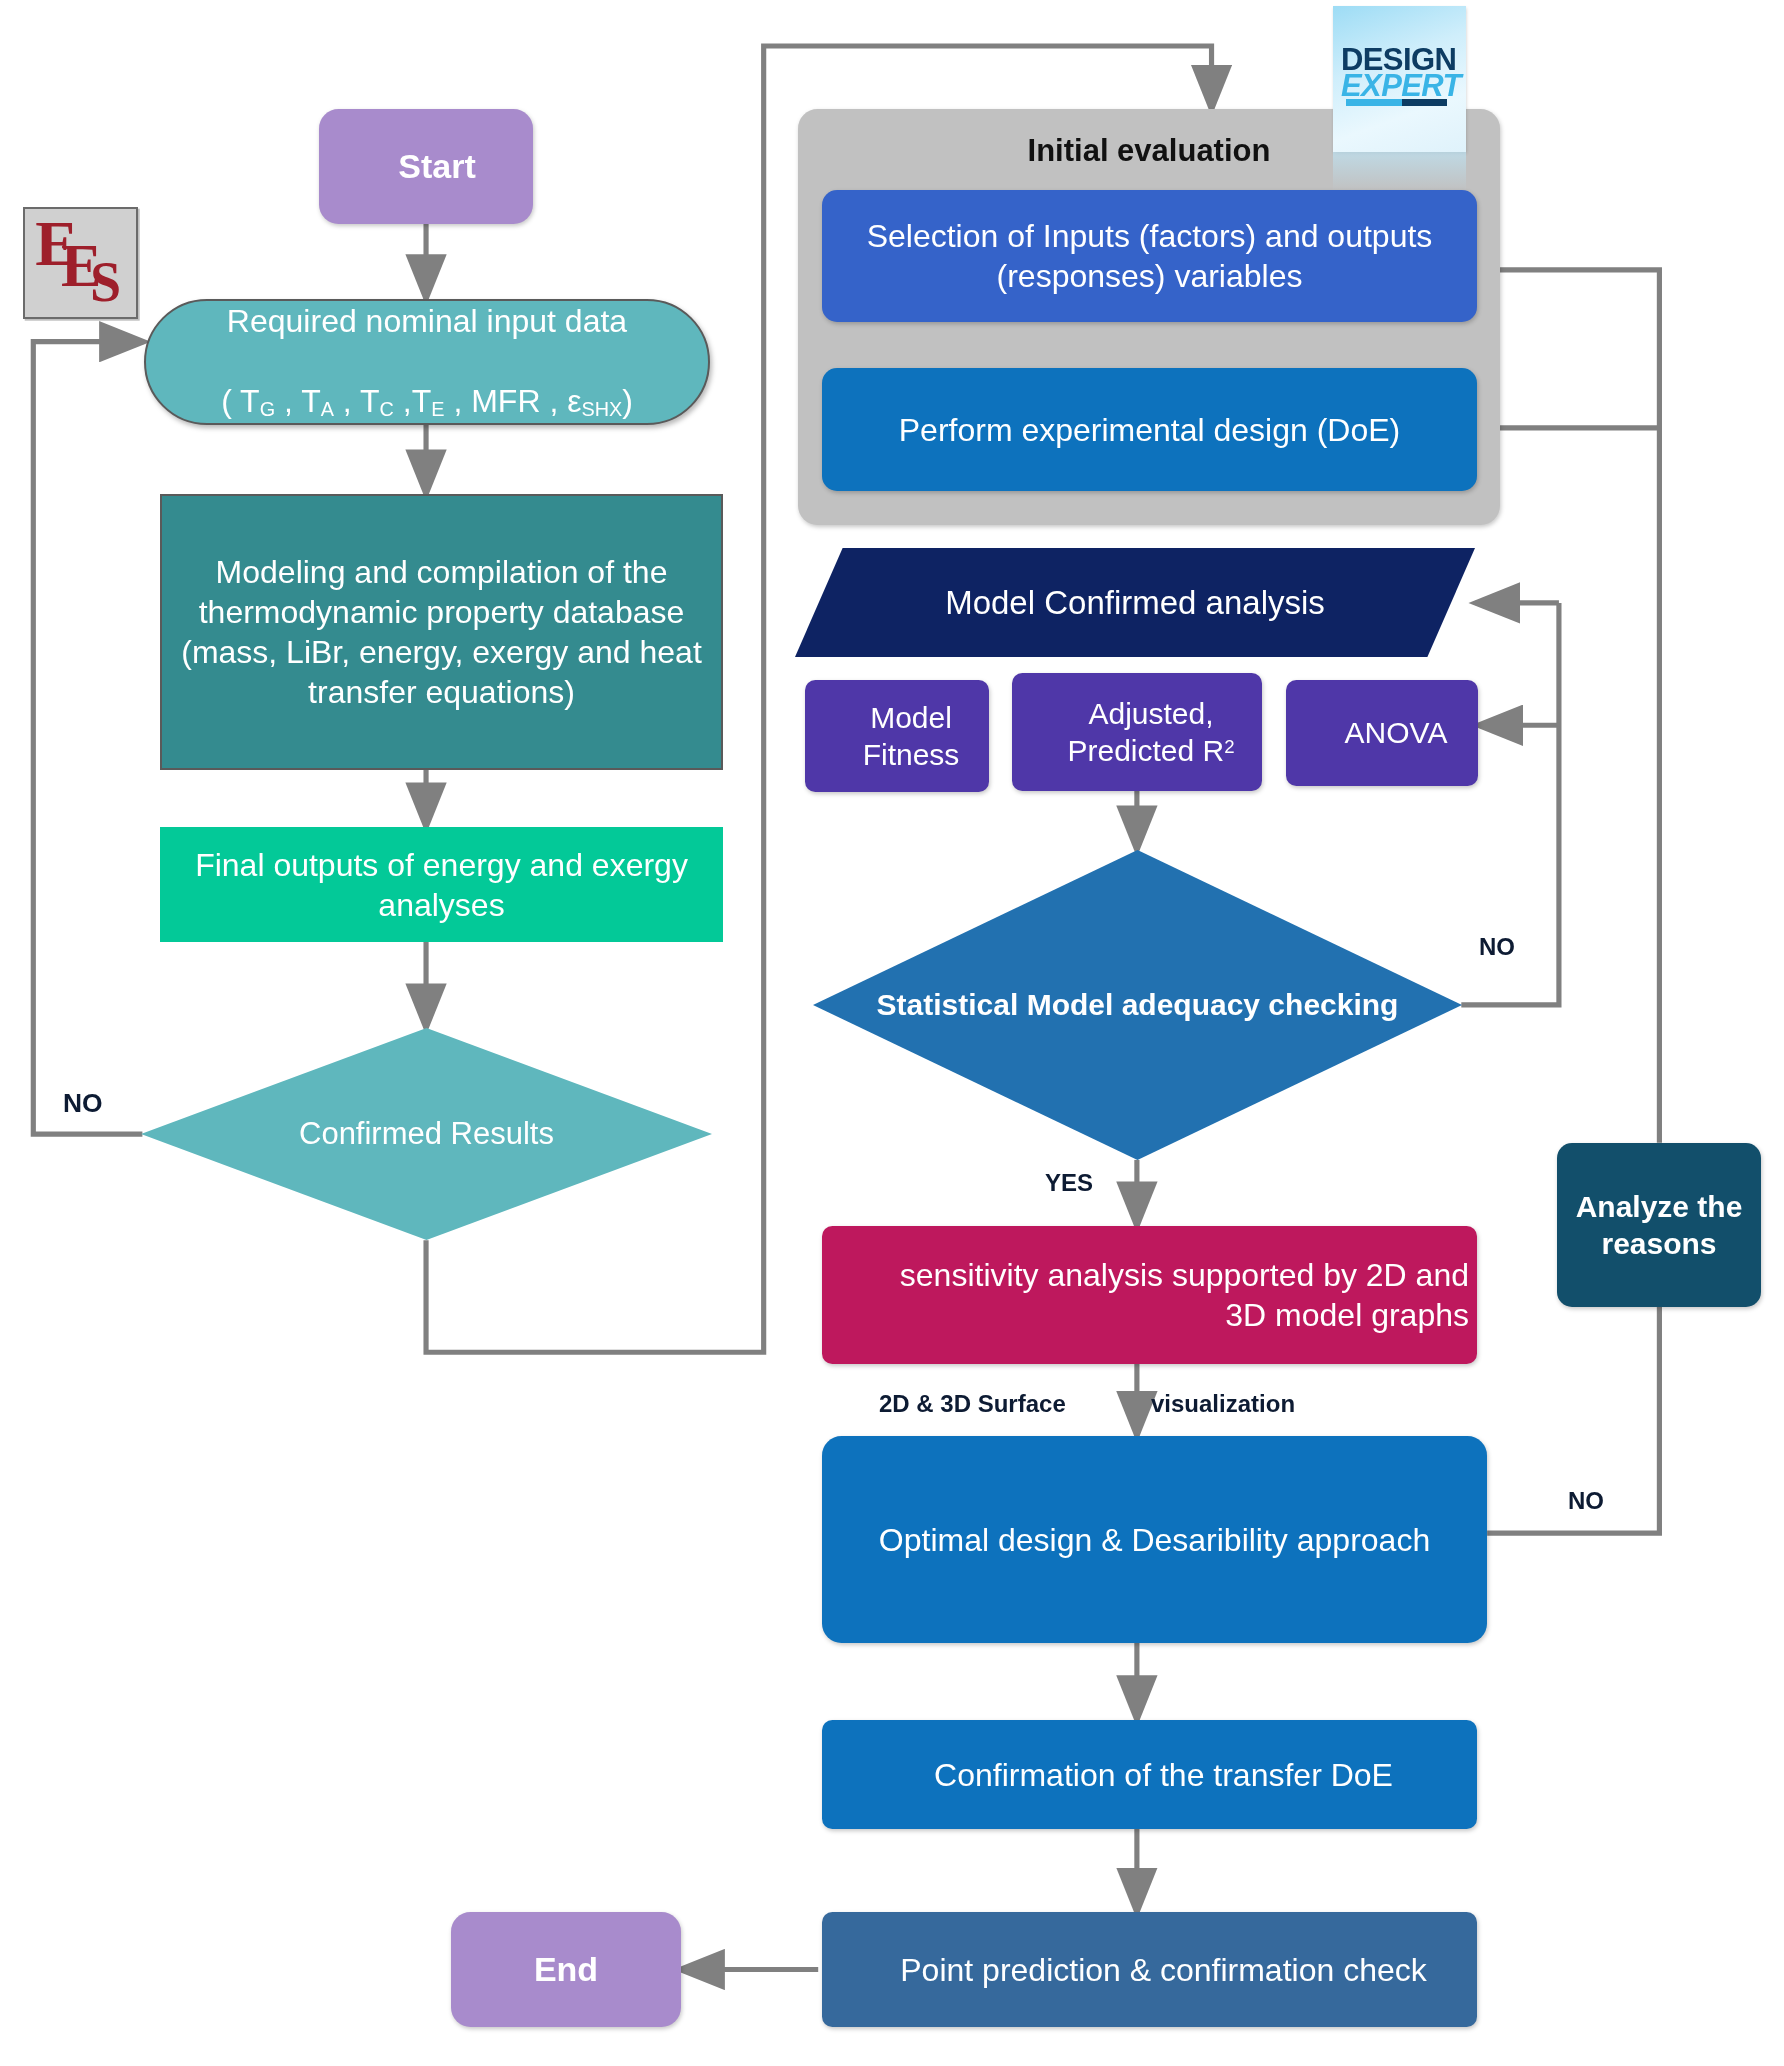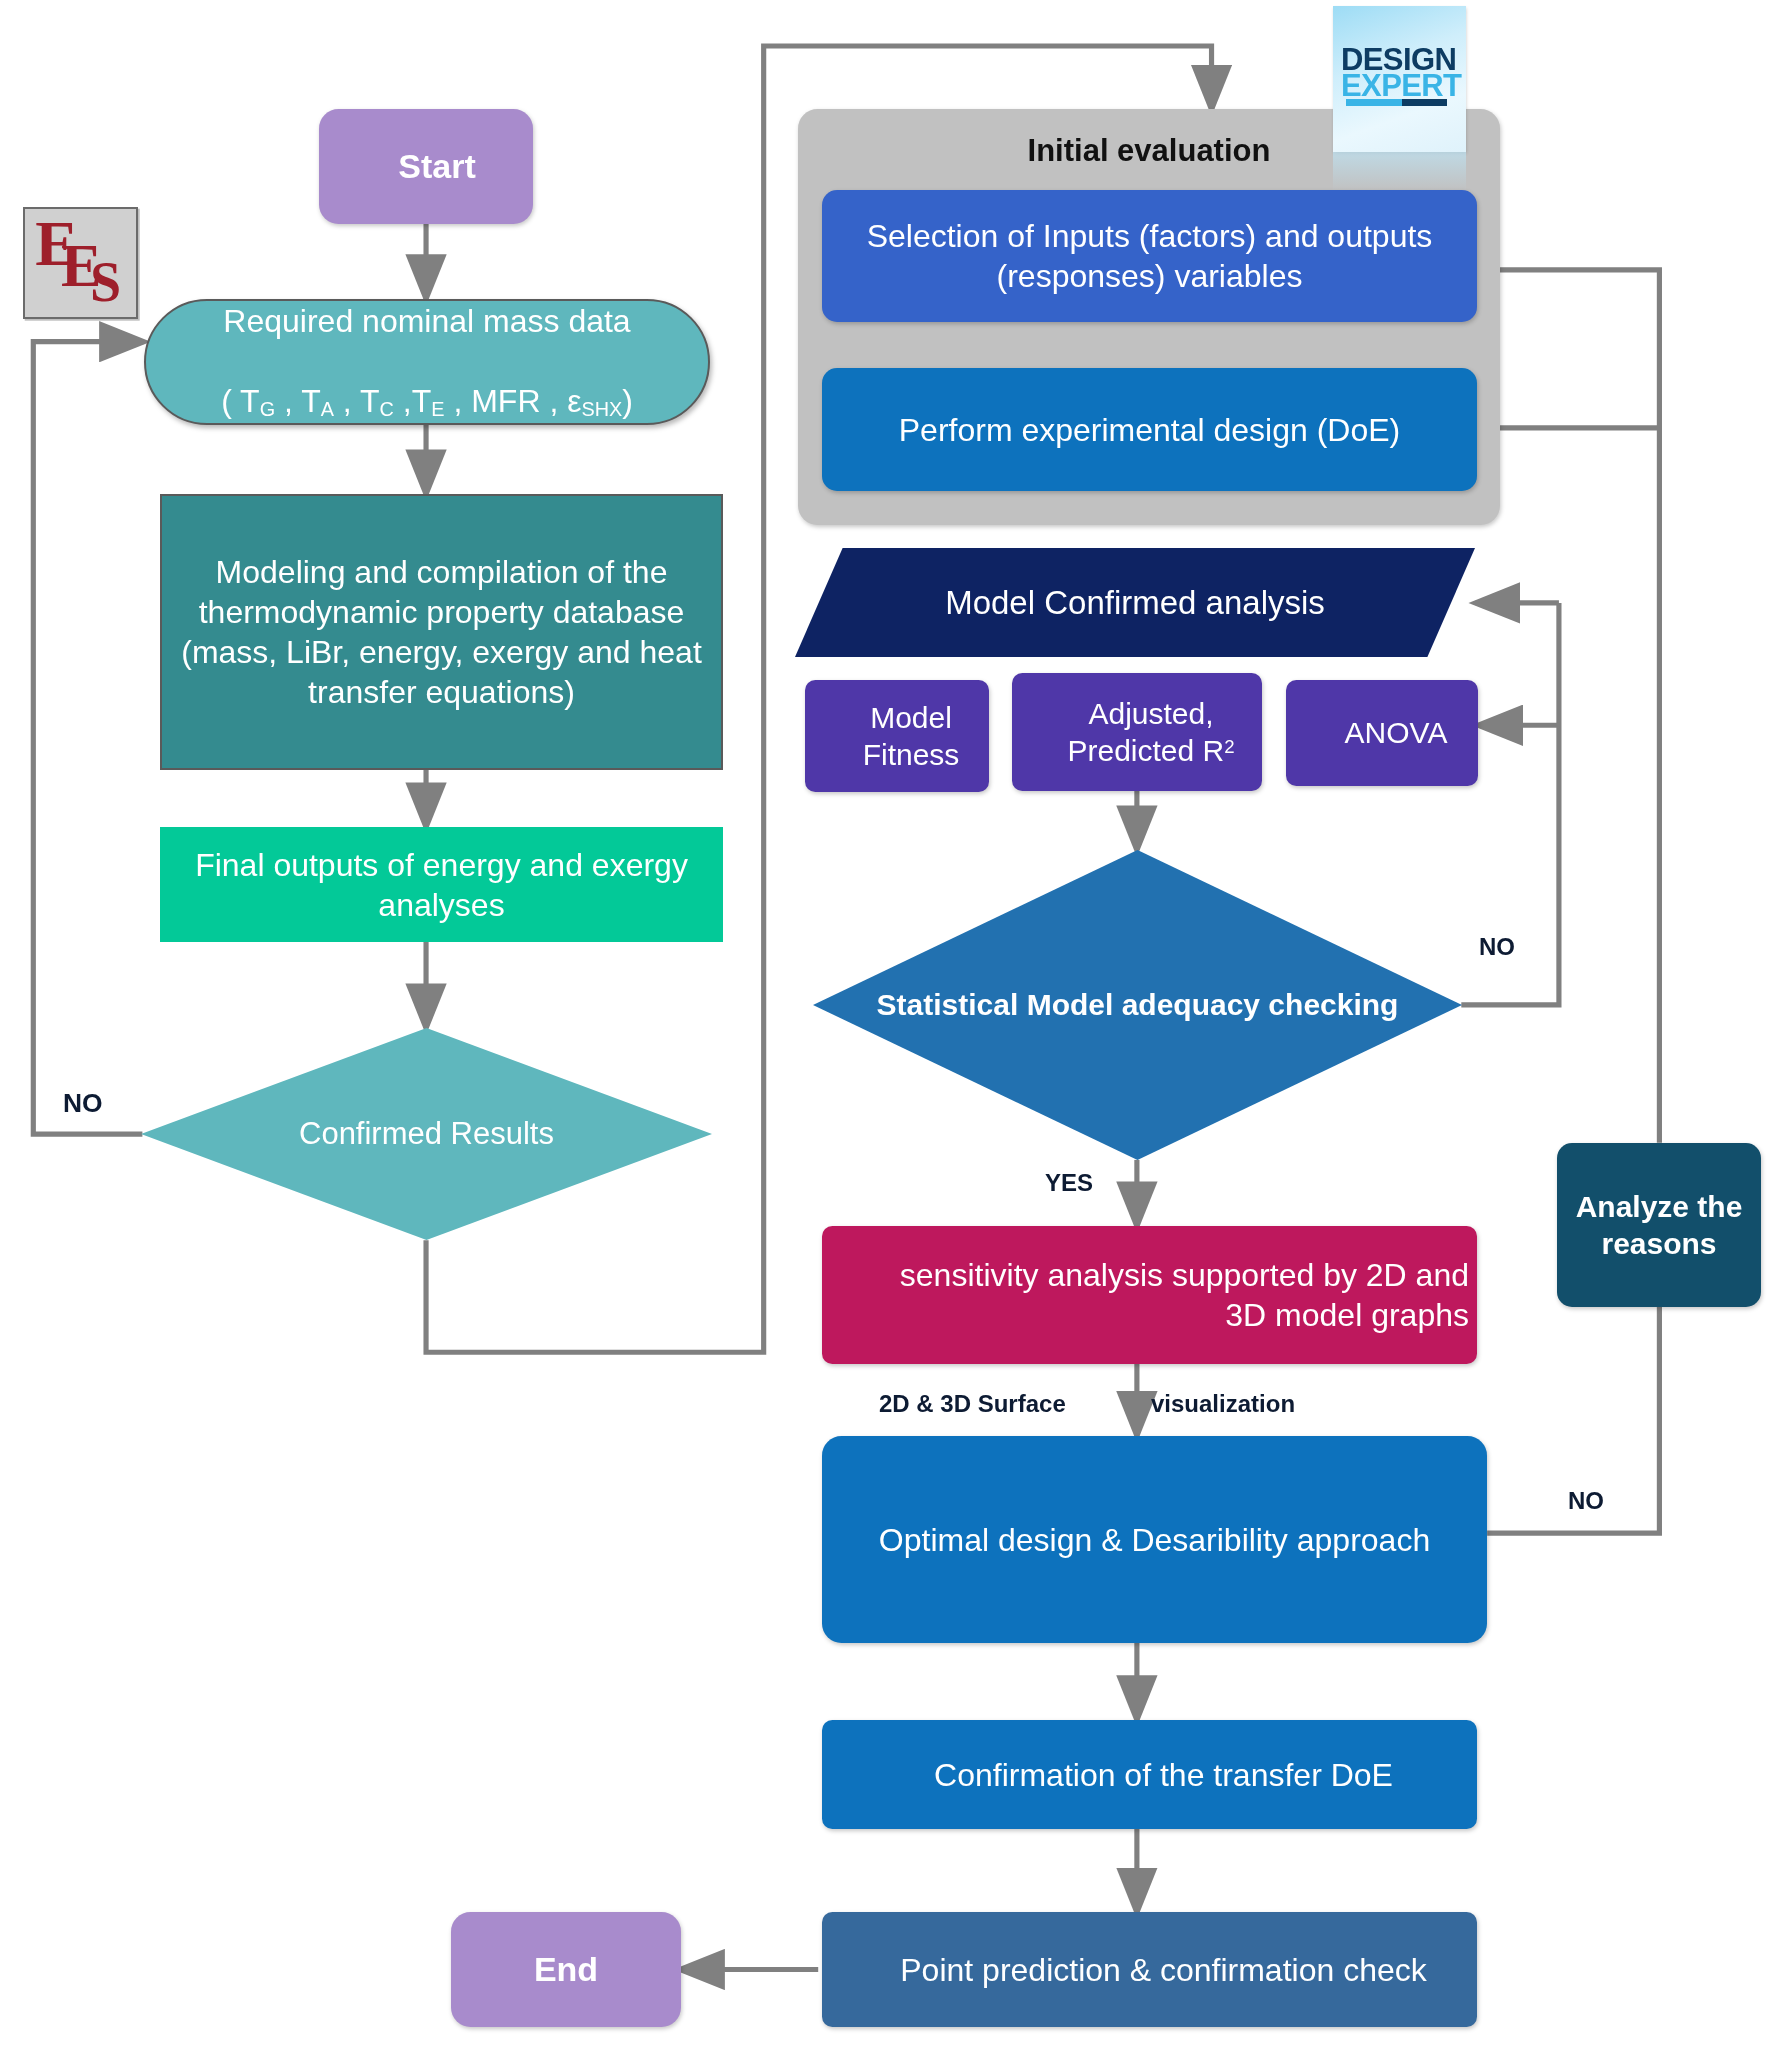--- a/index.html
+++ b/index.html
@@ -79,7 +79,7 @@
   .de-logo .de-1 { position:absolute; color:#0d3c63; font-weight:bold; letter-spacing:-0.6px;
                    font-family:"Liberation Sans", sans-serif; }
   .de-logo .de-2 { position:absolute; color:#39b4e6; font-weight:bold; letter-spacing:-0.6px;
-                   font-family:"Liberation Sans", sans-serif; }
+                   font-family:"Liberation Sans", sans-serif;font-style:italic; }
   .de-logo .de-bar-l { position:absolute; background:#39b4e6; }
   .de-logo .de-bar-r { position:absolute; background:#0d3c63; }
   .de-reflect { position:absolute; background:linear-gradient(180deg,rgba(190,225,240,0.75),rgba(255,255,255,0)); }

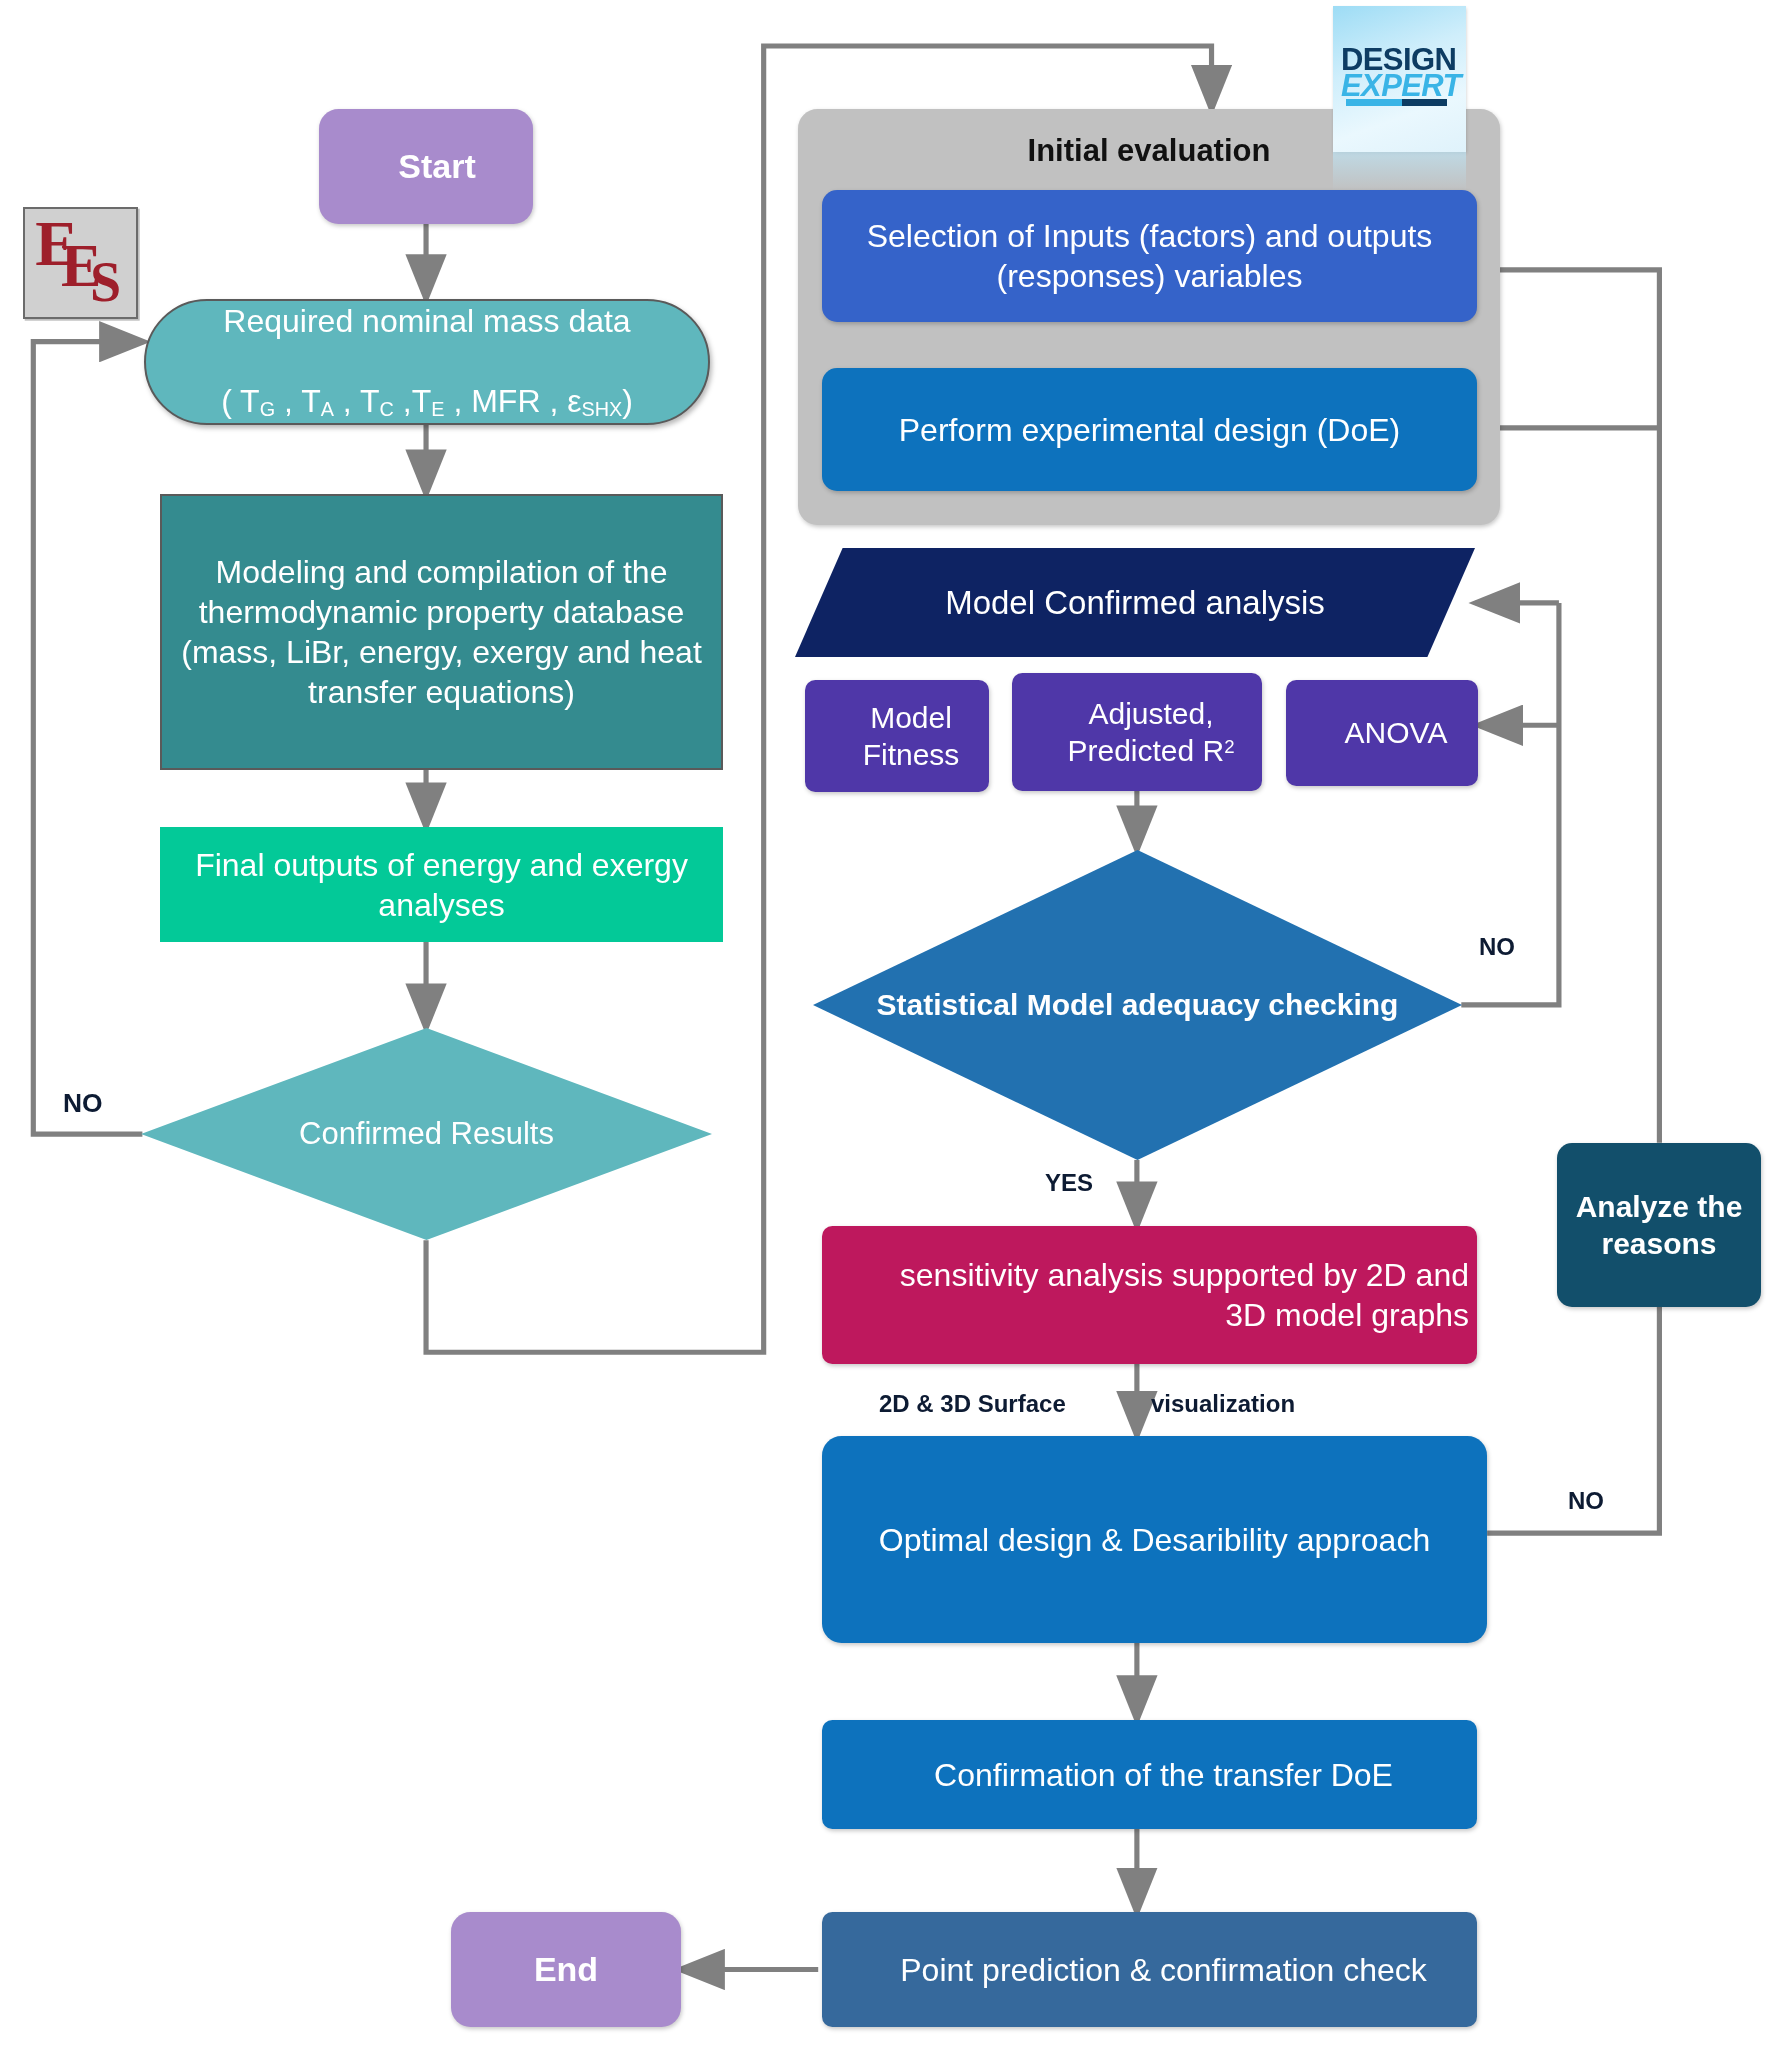--- a/index.html
+++ b/index.html
@@ -147,7 +147,7 @@
 
   <div class="node n-input pill shadow-soft" style="left:144px; top:299px; width:566px; height:126px;">
     <span>
-      <span>Required nominal mass data</span><br>
+      <span>Required nominal input data</span><br>
       <span>( T<sub>G</sub> , T<sub>A</sub> , T<sub>C</sub> ,T<sub>E</sub> , MFR , ε<sub>SHX</sub>)</span>
     </span>
   </div>

